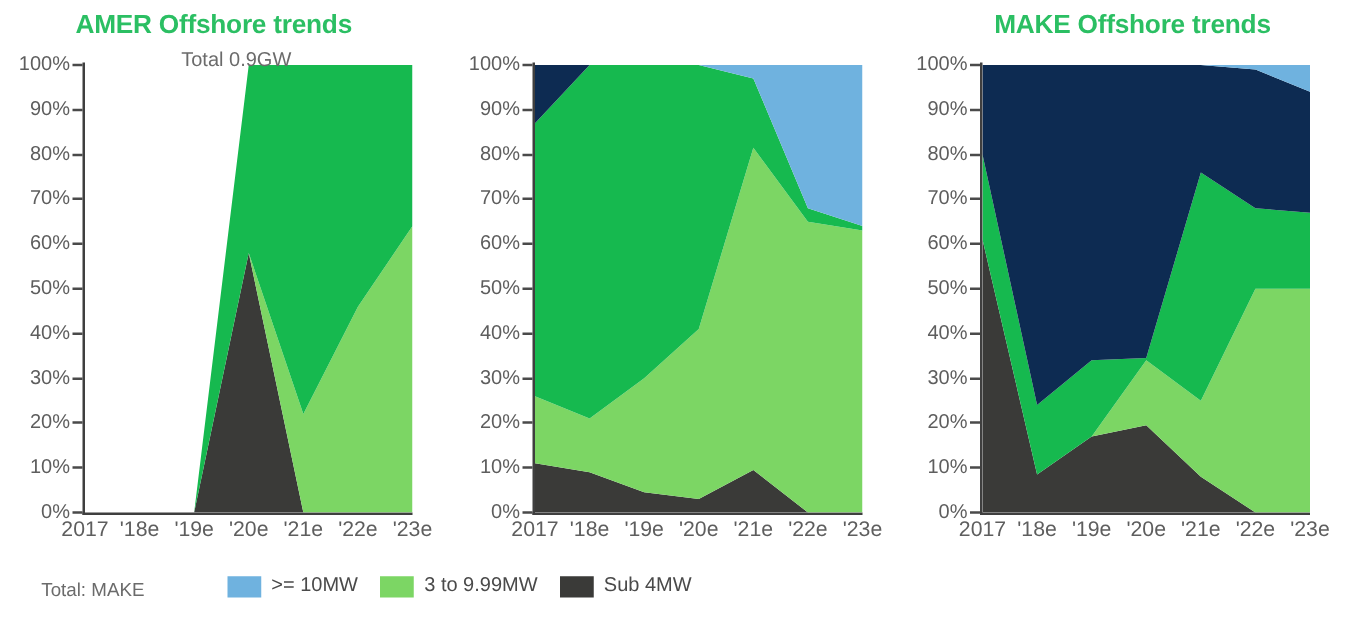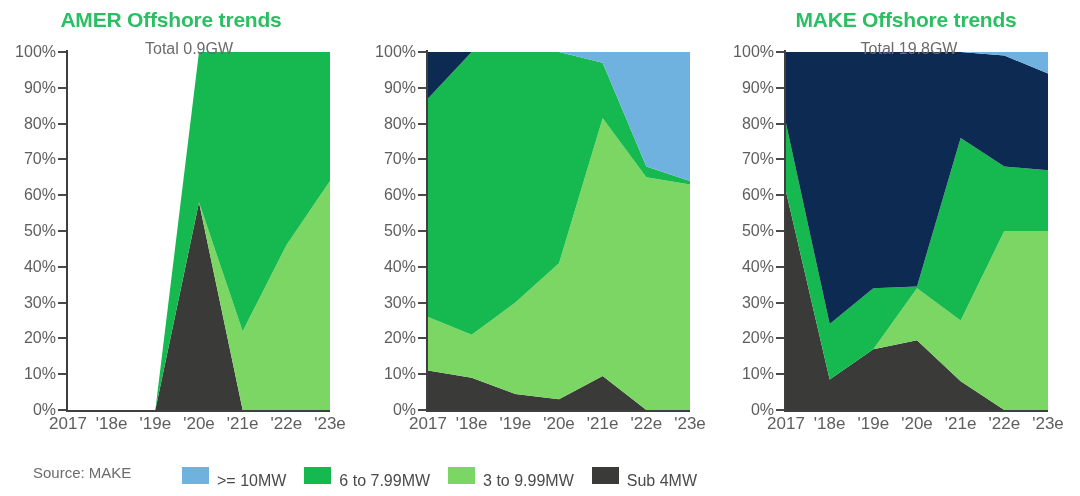--- a/index.html
+++ b/index.html
@@ -276,7 +276,6 @@
 
   <div class="panel panel-apac">
     <div class="panel-title t-apac">MAKE Offshore trends</div>
-    <div class="total-label">Total 19.8GW</div>
     <div class="yaxis">
         <div class="ytick" style="top: 8px;">100%</div>
         <div class="ytick-mark" style="top: 8px;"></div>

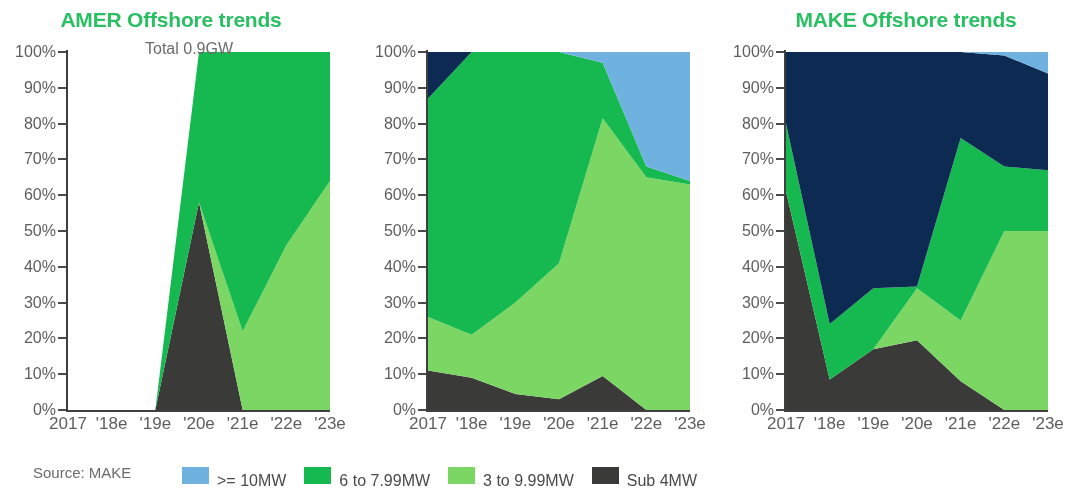--- a/index.html
+++ b/index.html
@@ -323,7 +323,7 @@
   </div>
 
   <div class="footer">
-    <div class="source">Source: MAKE</div>
+    <div class="source">Total: MAKE</div>
     <div class="legend">
         <div class="legend-item">
           <span class="legend-swatch" style="background: rgb(111, 178, 223);"></span>

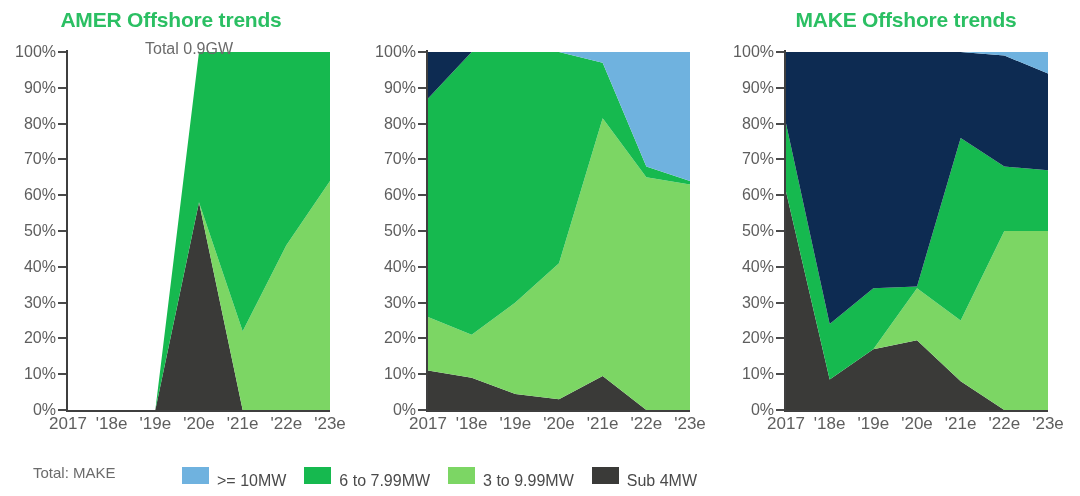--- a/index.html
+++ b/index.html
@@ -170,7 +170,6 @@
   .legend-label {
     font-size: 16px;
     color: #4a4a4a;
-    margin-top: 12px;
   }
 </style>
 </head>

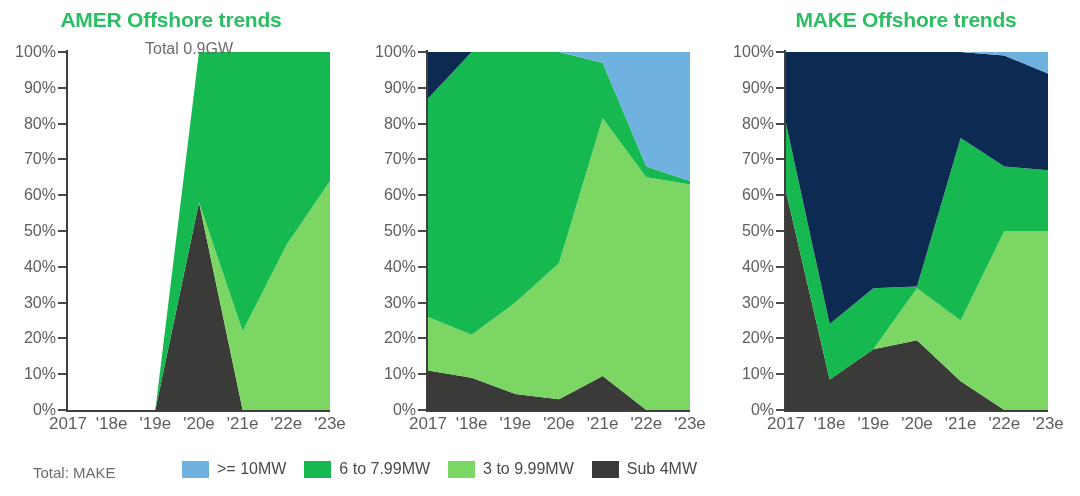--- a/index.html
+++ b/index.html
@@ -329,10 +329,6 @@
           <span class="legend-label">&gt;= 10MW</span>
         </div>
         <div class="legend-item">
-          <span class="legend-swatch" style="background: rgb(22, 185, 79);"></span>
-          <span class="legend-label">6 to 7.99MW</span>
-        </div>
-        <div class="legend-item">
           <span class="legend-swatch" style="background: rgb(124, 214, 100);"></span>
           <span class="legend-label">3 to 9.99MW</span>
         </div>

